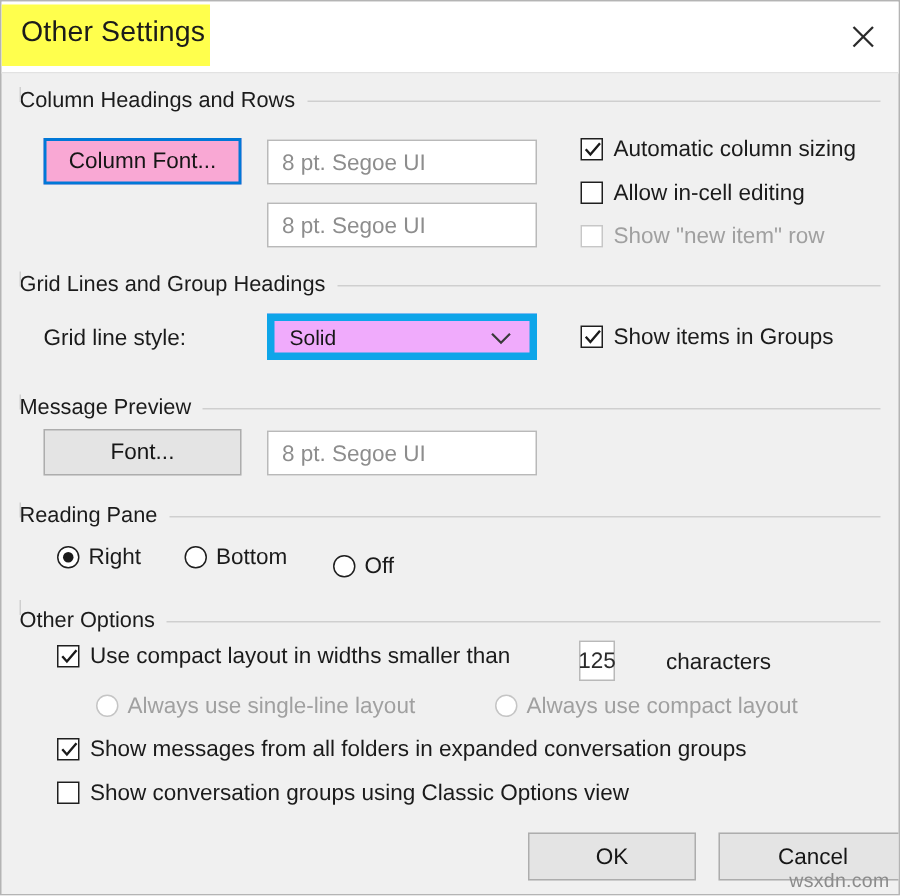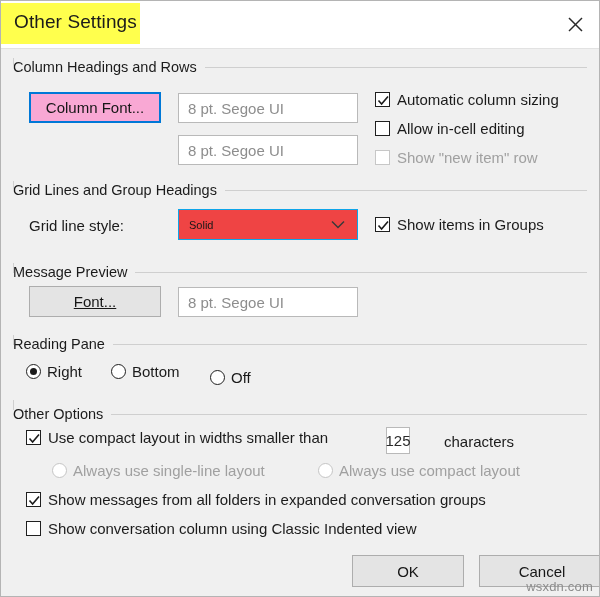--- a/index.html
+++ b/index.html
@@ -149,6 +149,7 @@
     align-items: center;
     white-space: nowrap;
     cursor: pointer;
+    margin-left: 12px;
   }
   .ctl-row.disabled { cursor: default; }
 

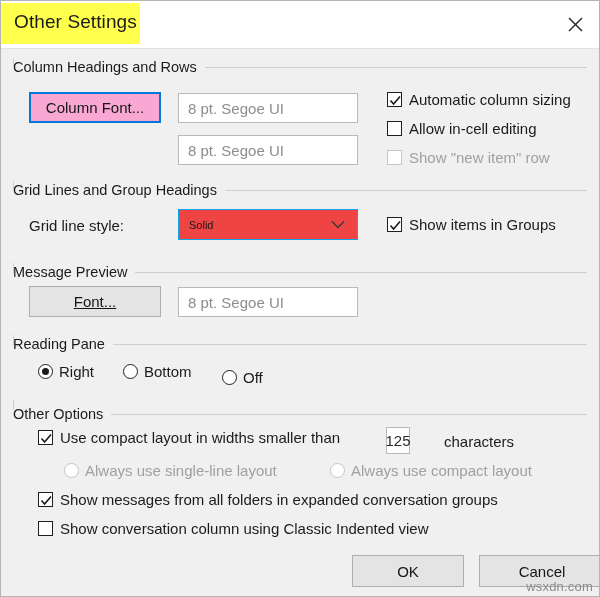--- a/index.html
+++ b/index.html
@@ -125,9 +125,9 @@
   .combo {
     position: absolute;
     box-sizing: border-box;
-    background: #ef4444;
-    border: 1px solid #0ea5e9;
-    font-size: 11px;
+    background: #f0abfc;
+    border: 5px solid #0ea5e9;
+    font-size: 14px;
     color: #171717;
     display: flex;
     align-items: center;

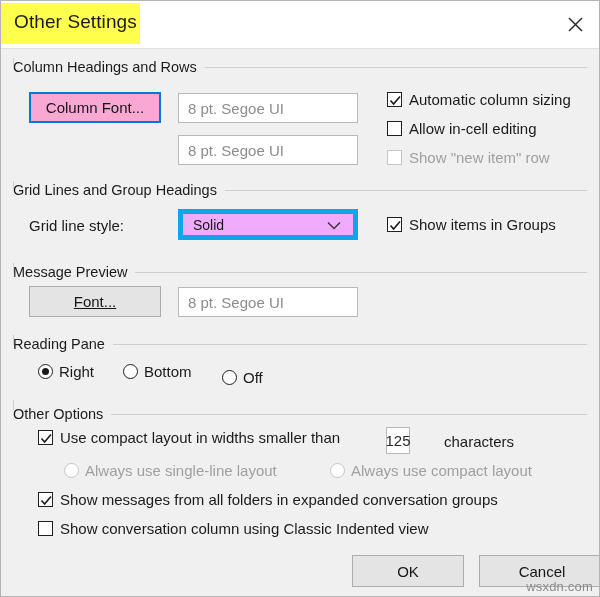--- a/index.html
+++ b/index.html
@@ -294,7 +294,7 @@
   </div>
   <div class="group-tick" style="top:262px;height:10px;"></div>
 
-  <button class="btn" style="left:28px;top:285px;width:132px;height:31px;text-decoration:underline;">Font...</button>
+  <button class="btn" style="left:28px;top:285px;width:132px;height:31px;">Font...</button>
   <div class="textbox readonly" style="left:177px;top:286px;width:180px;height:30px;">8 pt. Segoe UI</div>
 
   <div class="group-head" style="top:334px;">

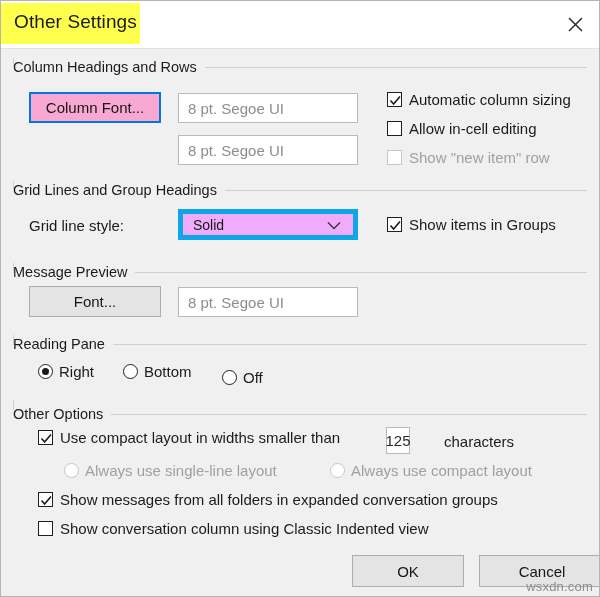--- a/index.html
+++ b/index.html
@@ -359,7 +359,7 @@
 
   <div class="ctl-row" style="left:25px;top:519px;">
     <span class="cbox"></span>
-    <span class="lbl">Show conversation column using Classic Indented view</span>
+    <span class="lbl">Show conversation groups using Classic Options view</span>
   </div>
 
   <button class="btn" style="left:351px;top:554px;width:112px;height:32px;">OK</button>

